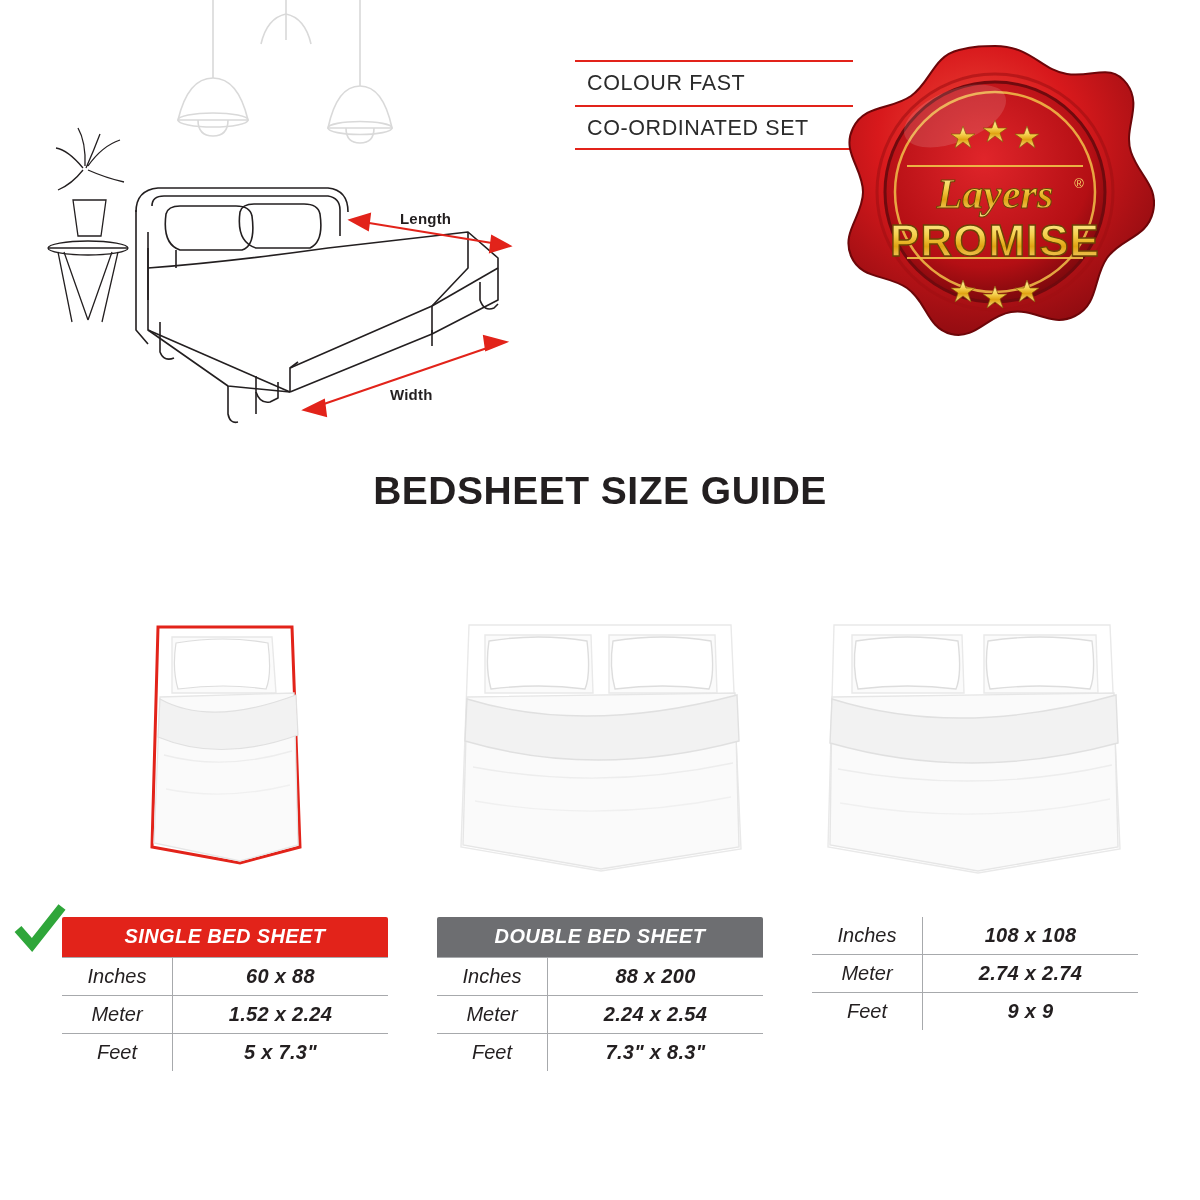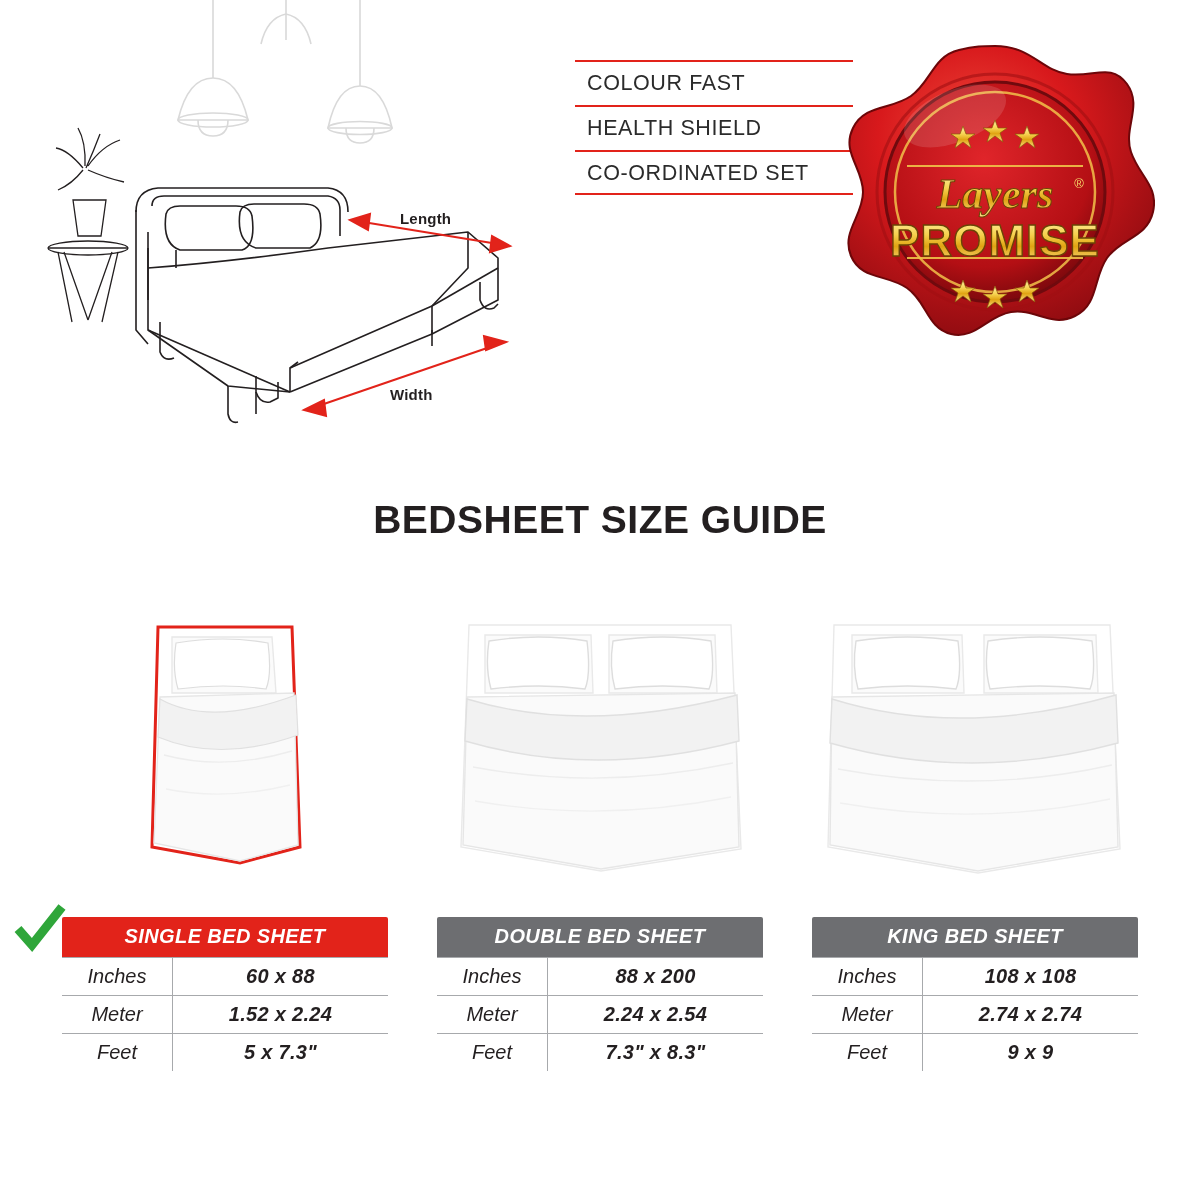--- a/index.html
+++ b/index.html
@@ -227,7 +227,6 @@
 
 <div class="promise-block">
   <div class="promise-item">COLOUR FAST</div>
-  <div class="promise-item">HEALTH SHIELD</div>
   <div class="promise-item">CO-ORDINATED SET</div>
 </div>
 

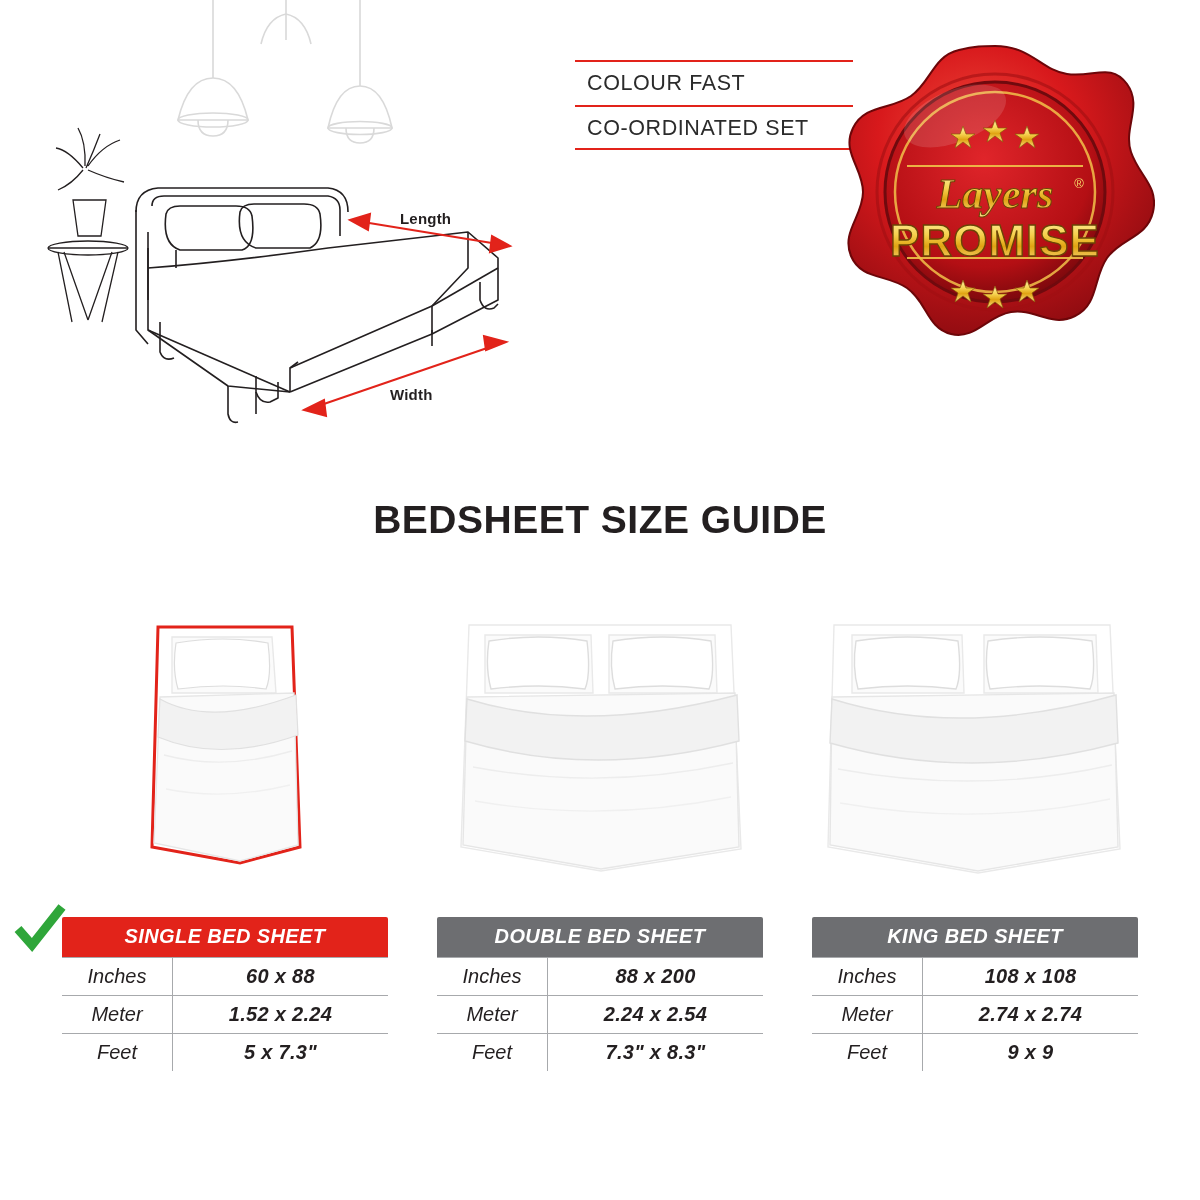--- a/index.html
+++ b/index.html
@@ -82,7 +82,7 @@
   .main-title {
     position: absolute;
     left: 0;
-    top: 498px;
+    top: 469px;
     width: 1200px;
     text-align: center;
     font-size: 39px;

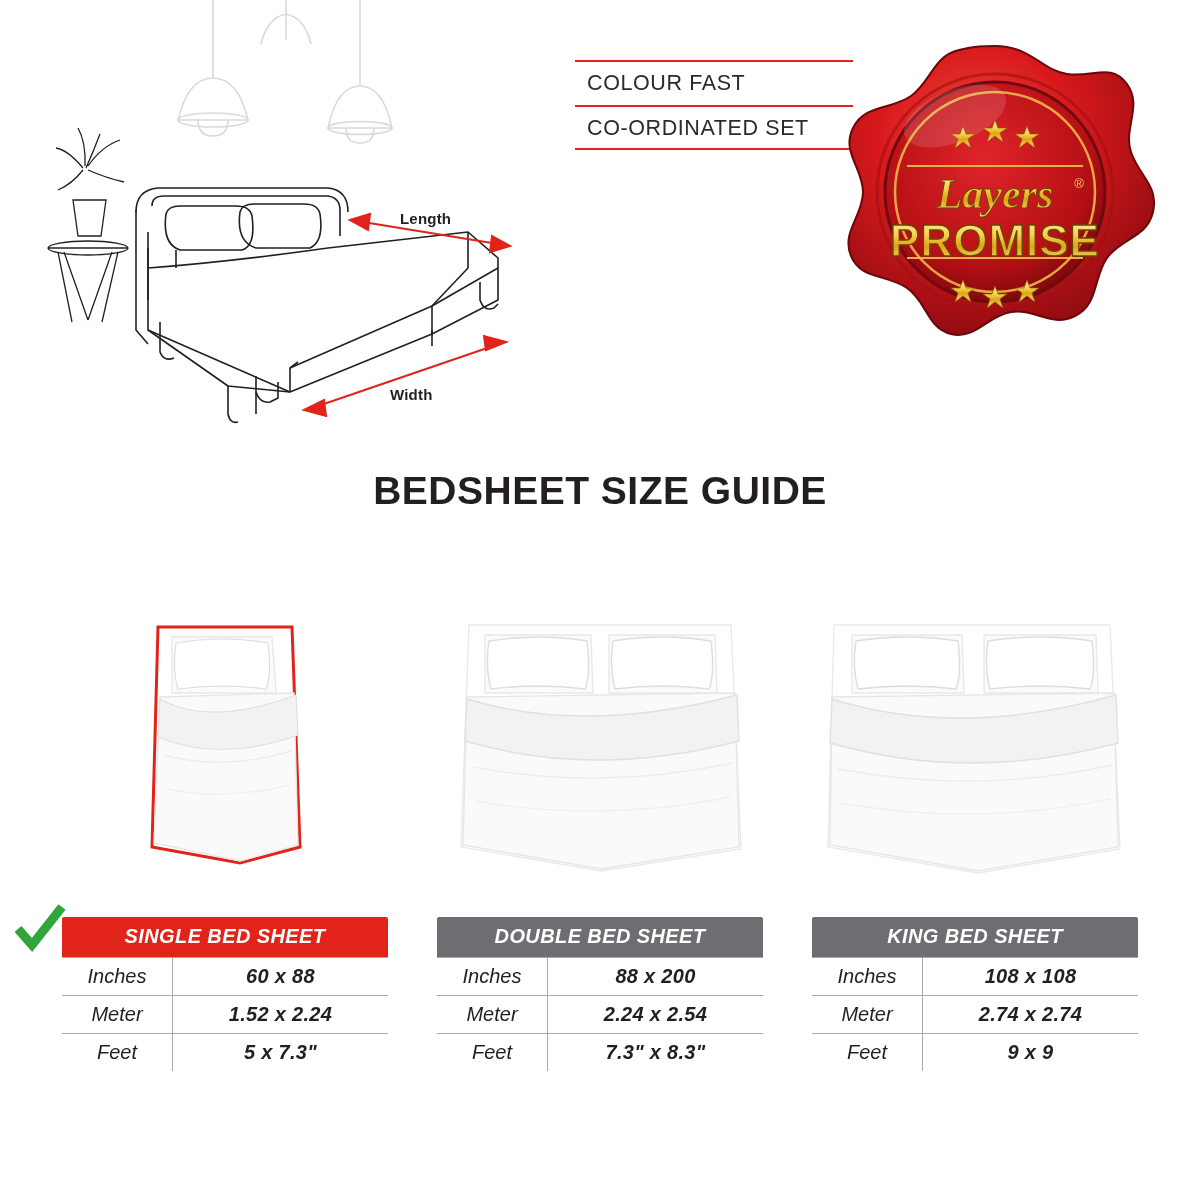--- a/index.html
+++ b/index.html
@@ -395,9 +395,6 @@
     <div class="table-wrap">
       <table class="tbl">
         <tbody>
-            <tr>
-              <th colspan="2">KING BED SHEET</th>
-            </tr>
         <tr>
           <td class="unit">Inches</td>
           <td class="val">108 x 108</td>

